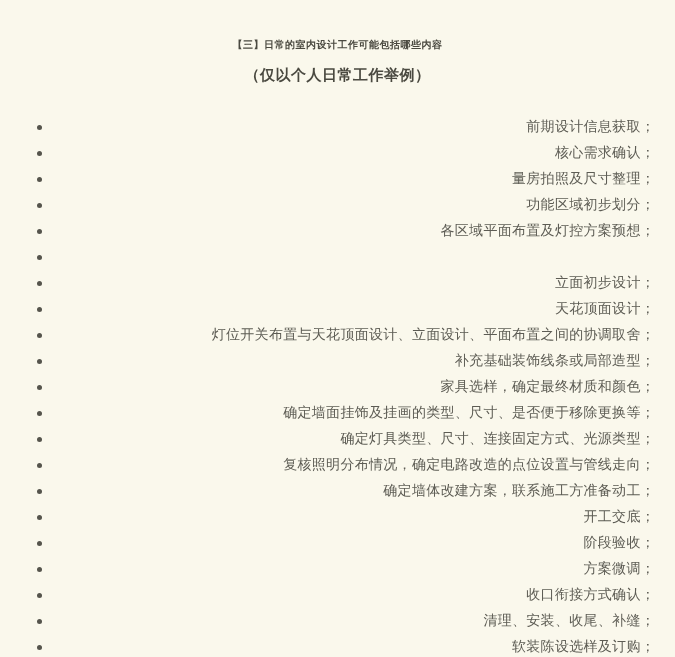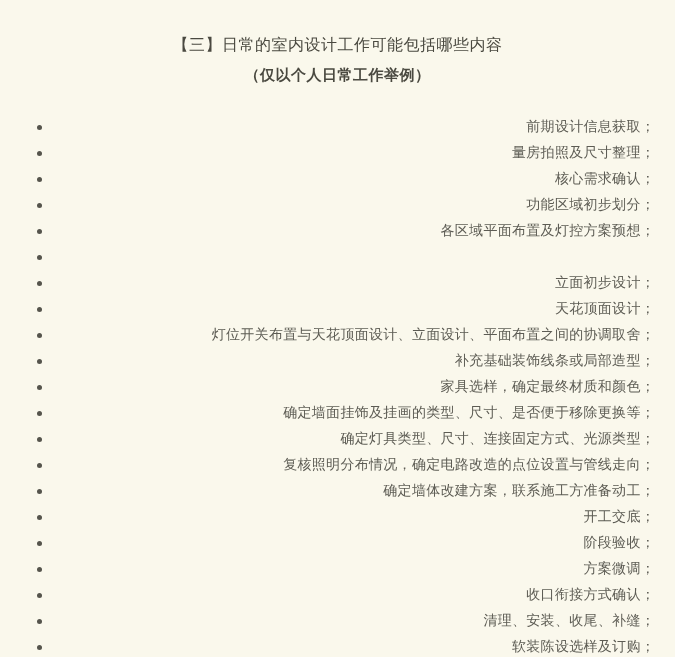--- a/index.html
+++ b/index.html
@@ -21,9 +21,9 @@
   }
   .doc-title {
     margin: 0;
-    font-size: 16px;
+    font-size: 10px;
     line-height: 18px;
-    font-weight: normal;
+    font-weight: bold;
     color: #4a4940;
     text-align: center;
     letter-spacing: 0.5px;

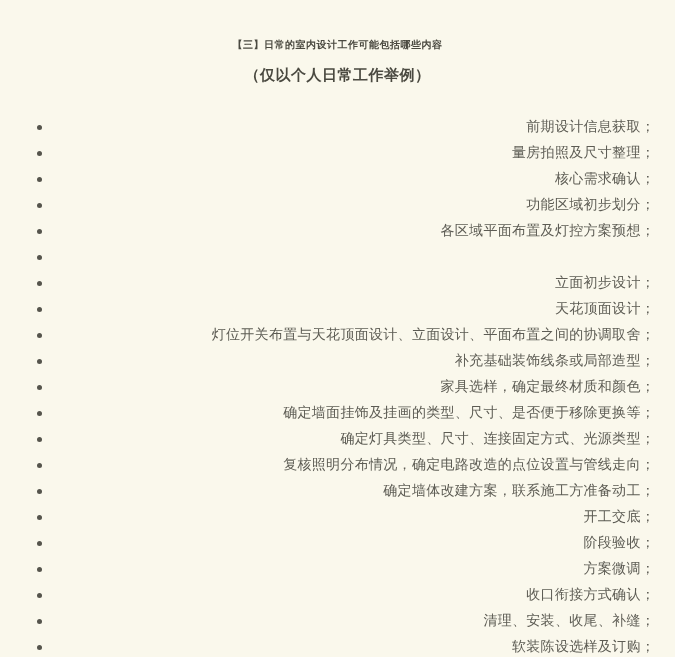--- a/index.html
+++ b/index.html
@@ -77,11 +77,11 @@
       </li>
       <li>
         <span class="bullet"></span>
-        <span class="item-text">量房拍照及尺寸整理；</span>
+        <span class="item-text">核心需求确认；</span>
       </li>
       <li>
         <span class="bullet"></span>
-        <span class="item-text">核心需求确认；</span>
+        <span class="item-text">量房拍照及尺寸整理；</span>
       </li>
       <li>
         <span class="bullet"></span>

